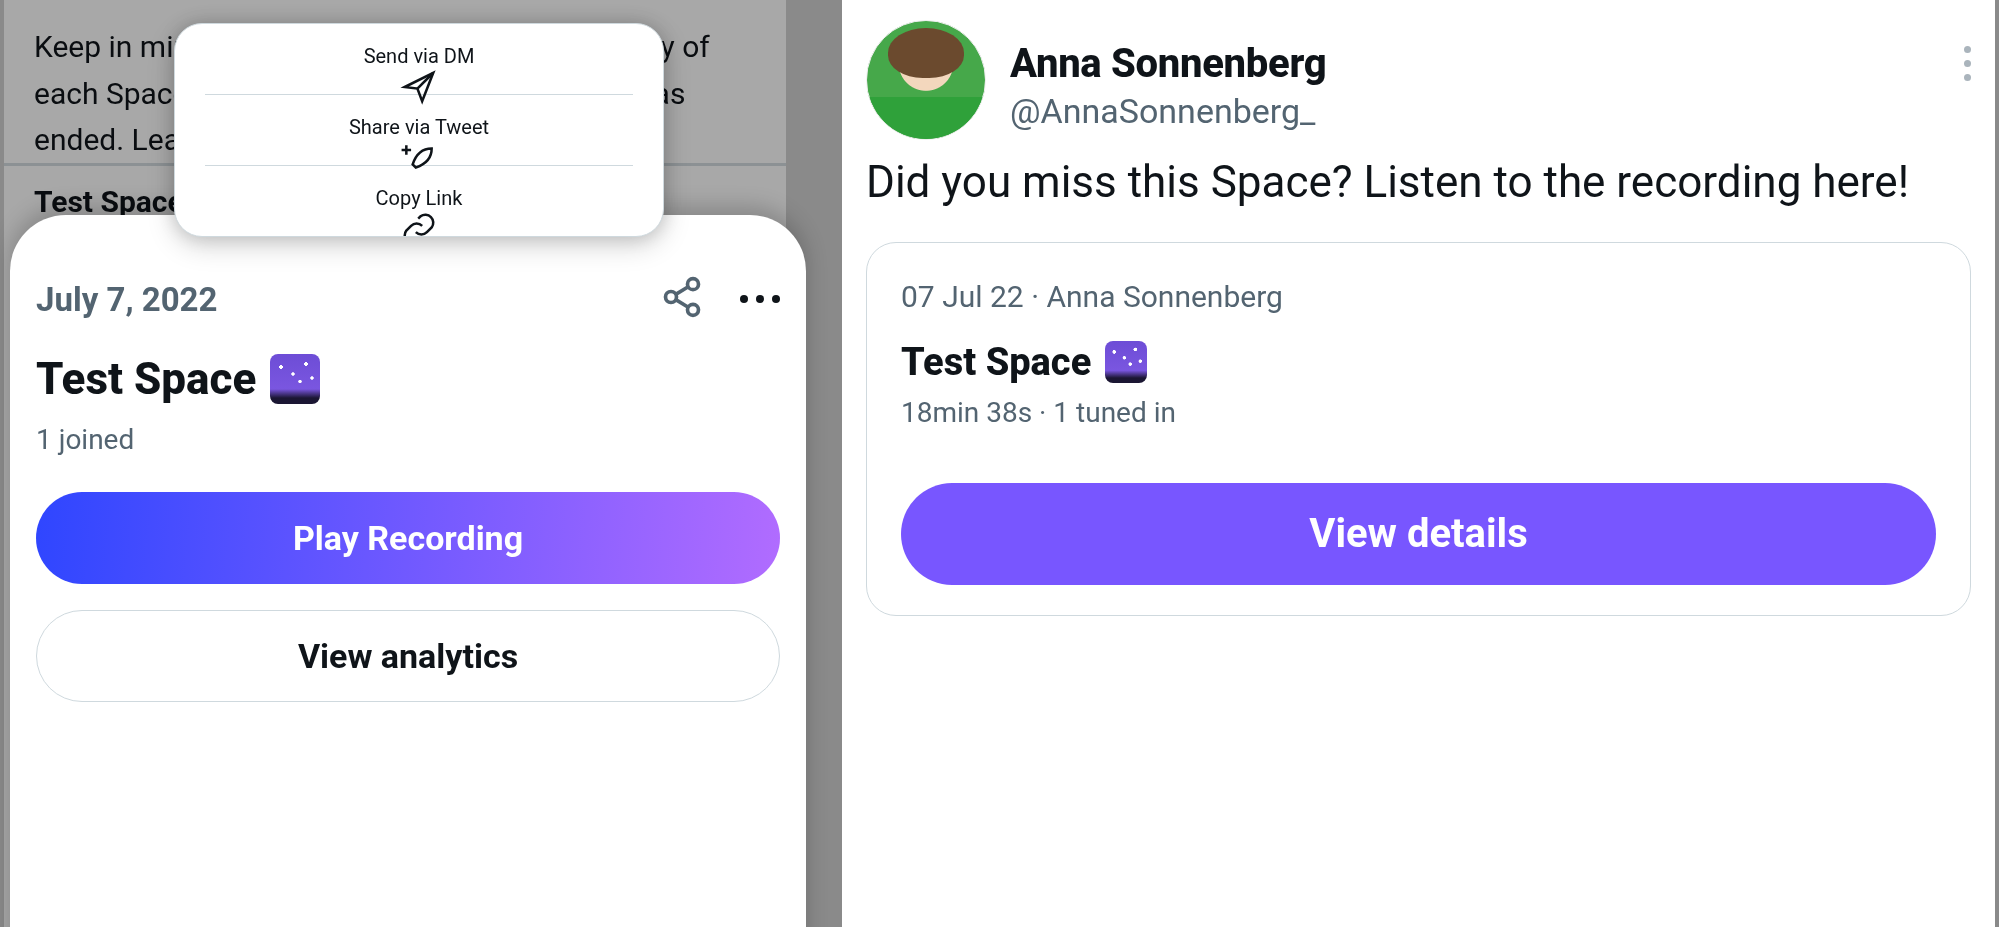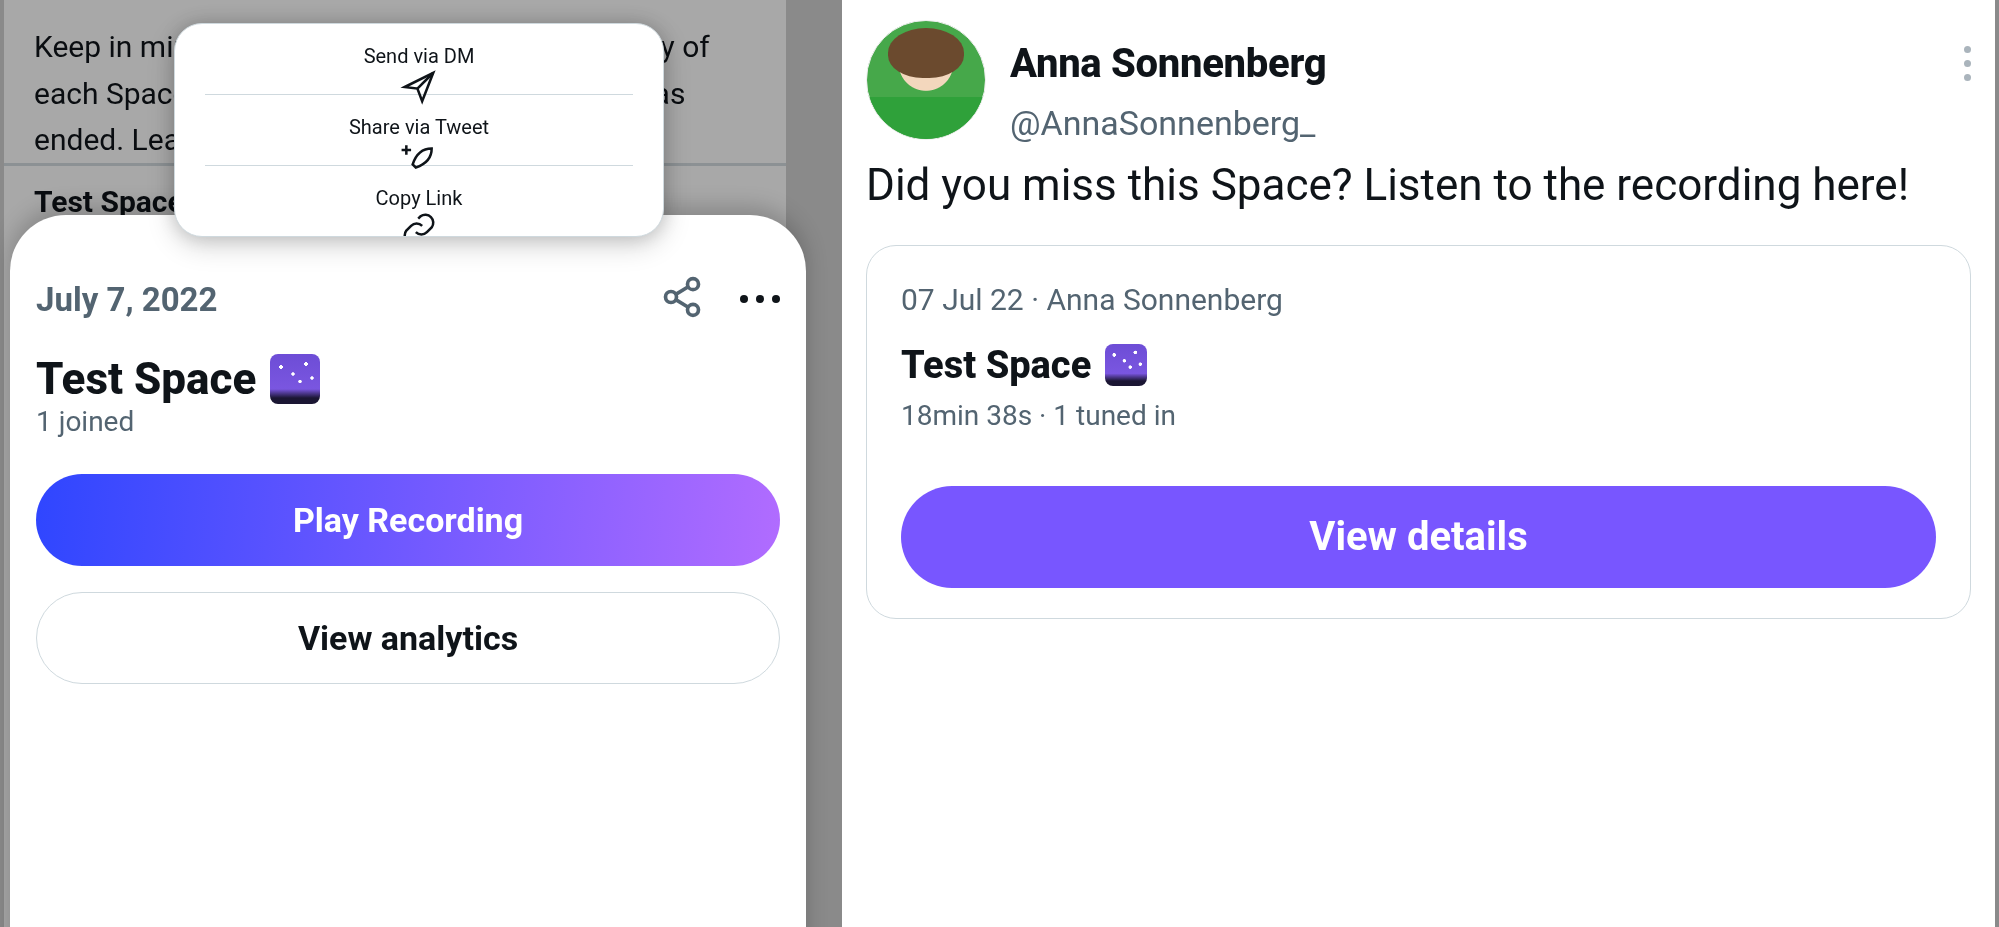--- a/index.html
+++ b/index.html
@@ -75,7 +75,7 @@
   .avatar::after{content:"";position:absolute;left:0;right:0;bottom:0;height:36%;background:#2fa13a;}
   .name-col{flex:1;min-width:0;padding-top:20px;}
   .display-name{font-size:40px;font-weight:800;color:var(--ink);letter-spacing:-.3px;}
-  .handle{font-size:34px;color:var(--muted);margin-top:16px;}
+  .handle{font-size:34px;color:var(--muted);margin-top:4px;}
   .vmore{display:flex;flex-direction:column;gap:7px;padding:26px 0 0 0;cursor:pointer;}
   .vmore span{width:7px;height:7px;border-radius:50%;background:#aab4bc;}
   .tweet-text{padding:12px 24px 0 24px;font-size:44px;line-height:1.4;color:var(--ink);}

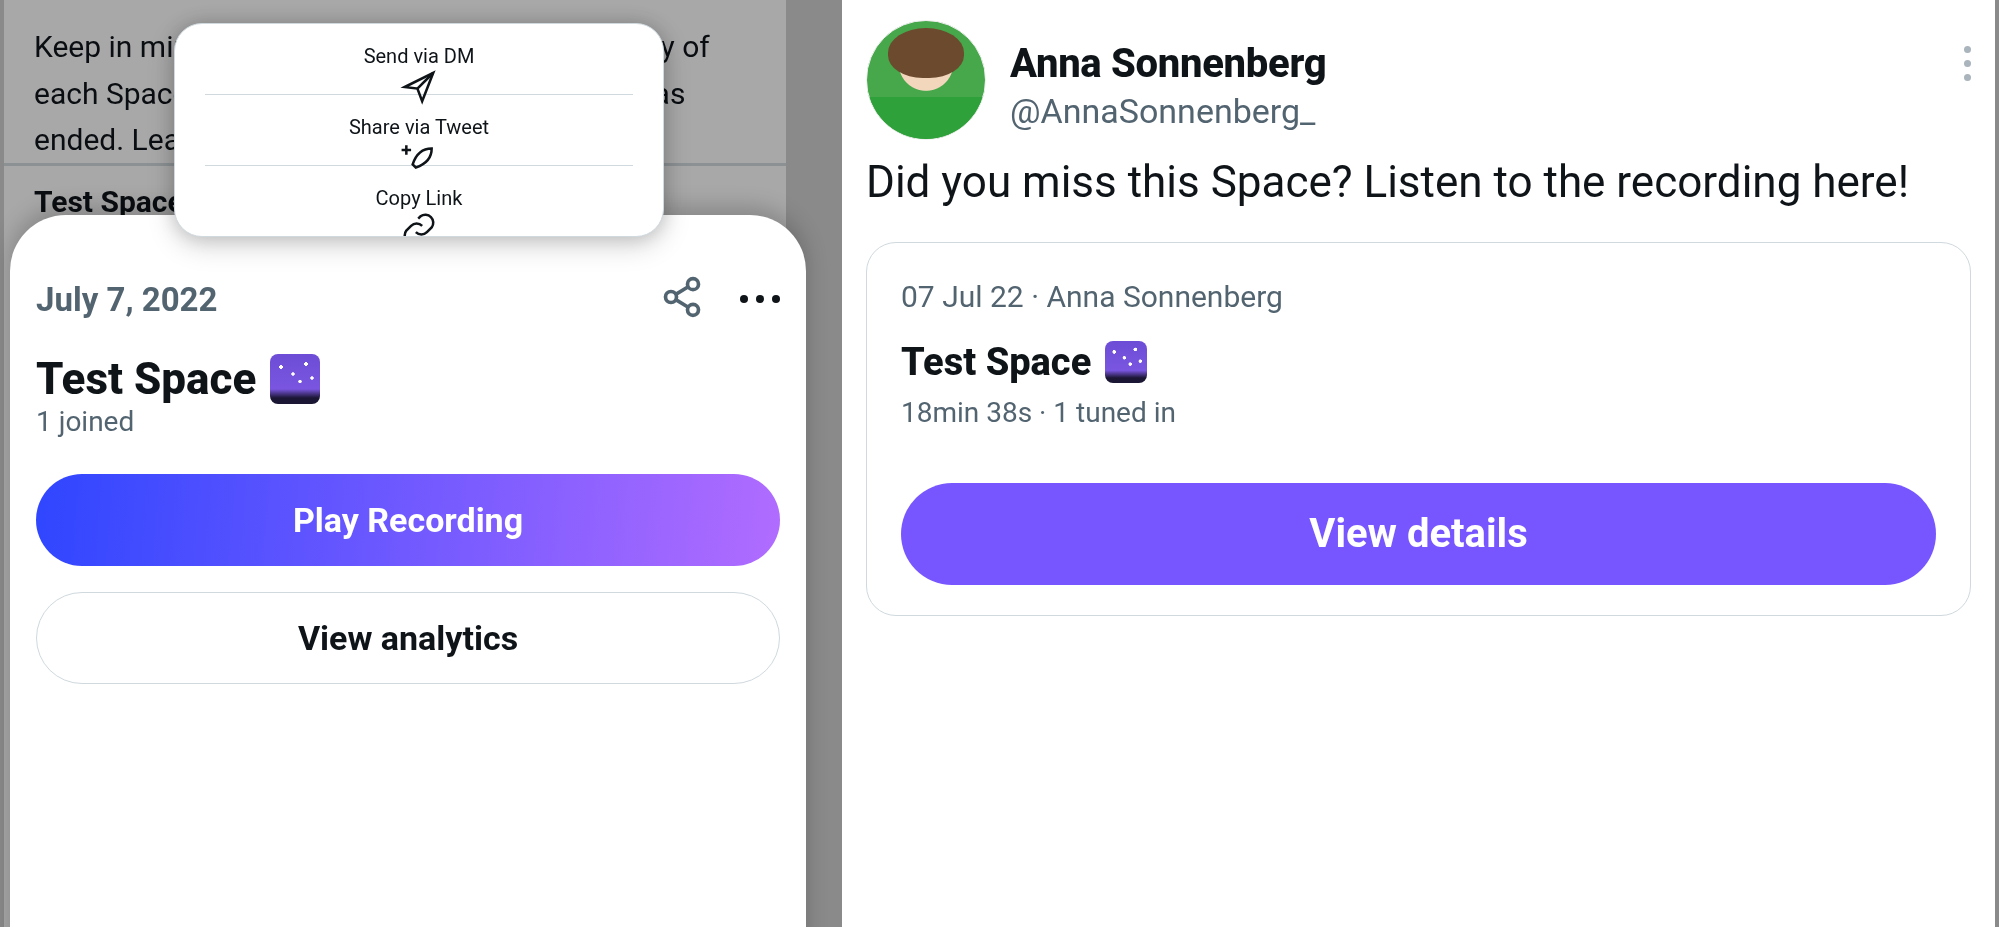--- a/index.html
+++ b/index.html
@@ -59,7 +59,7 @@
     radial-gradient(circle at 72% 20%,#fff 0 1.6px,transparent 2px),
     radial-gradient(circle at 60% 55%,#fff 0 1.4px,transparent 2px),
     radial-gradient(circle at 84% 48%,#fff 0 1.4px,transparent 2px);border-radius:8px;}
-  .joined{font-size:28px;color:var(--muted);}
+  .joined{margin-top:18px;font-size:28px;color:var(--muted);}
   .btn{display:flex;align-items:center;justify-content:center;height:92px;border-radius:60px;font-size:34px;font-weight:700;cursor:pointer;}
   .btn-play{margin-top:36px;color:#fff;background:linear-gradient(95deg,var(--grad-start) 0%,var(--grad-end) 100%);}
   .btn-analytics{margin-top:26px;color:var(--ink);background:#fff;border:1.6px solid var(--light);}

